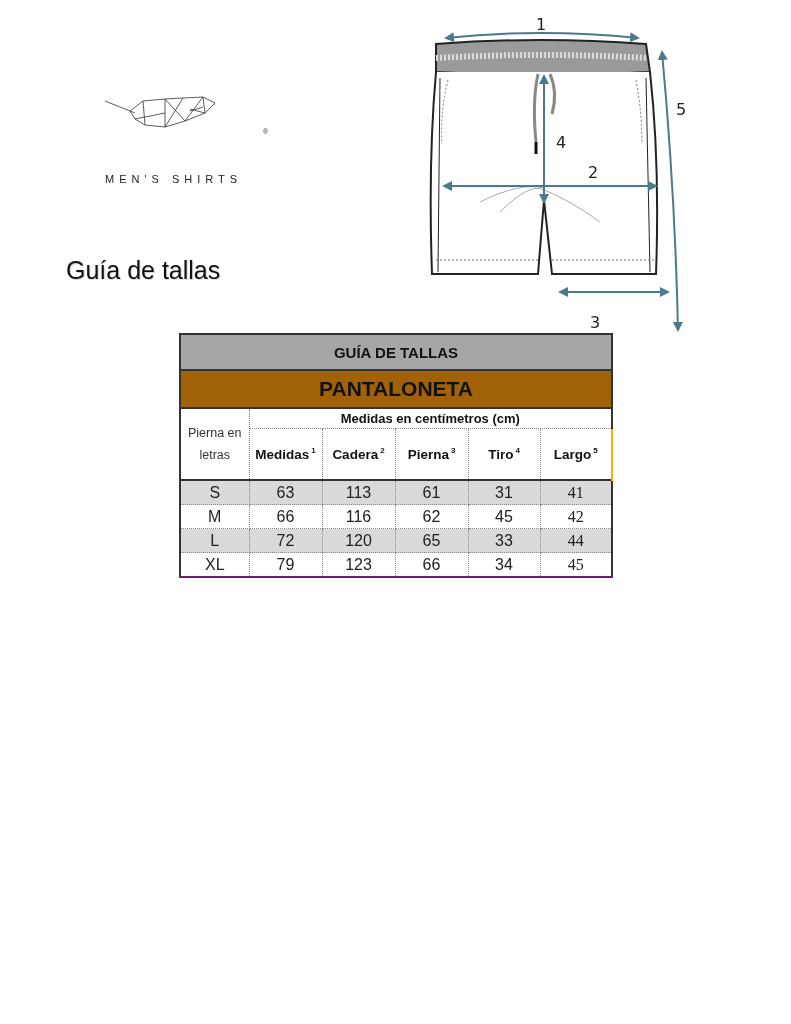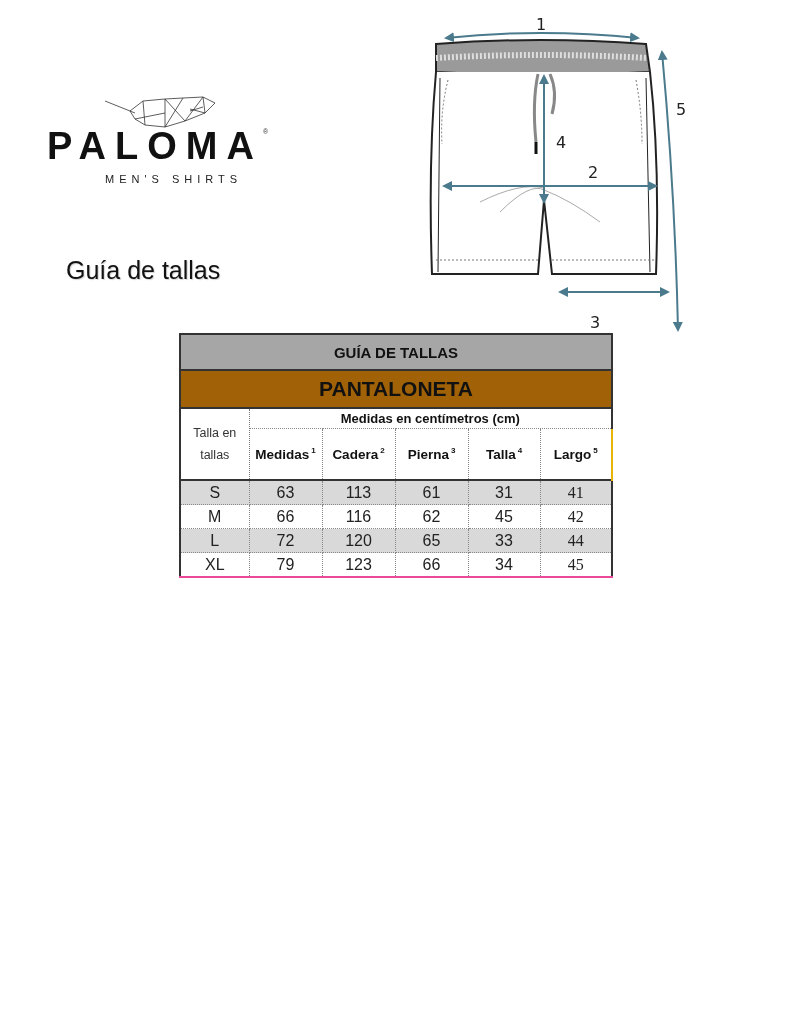--- a/index.html
+++ b/index.html
@@ -61,7 +61,6 @@
       <line x1="85" y1="16" x2="98" y2="12"></line>
     </g>
   </svg>
-  <div class="logo-word">PALOMA</div>
   <div class="logo-reg">®</div>
   <div class="logo-sub">MEN'S SHIRTS</div>
 </div>

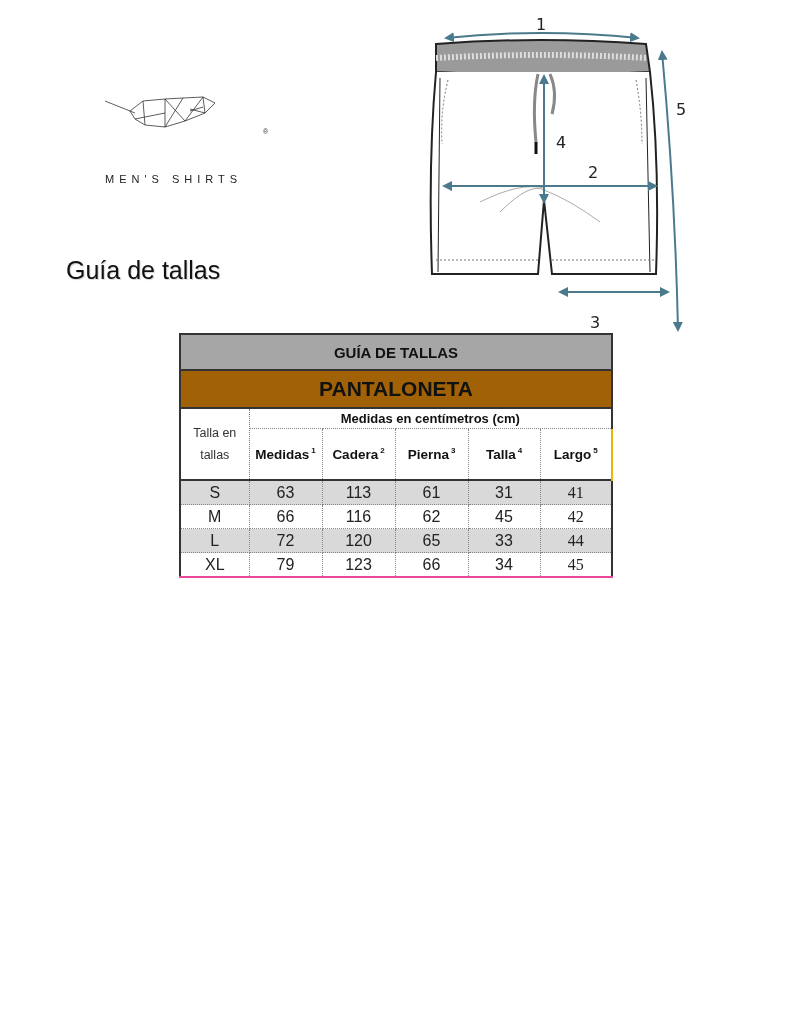--- a/index.html
+++ b/index.html
@@ -125,7 +125,7 @@
   </tr>
   <tr class="r-head">
     <td rowspan="2" class="c-talla">
-      <span>Talla en tallas</span>
+      <span>Pierna en letras</span>
     </td>
     <td colspan="5" class="c-medidas">Medidas en centímetros (cm)</td>
   </tr>

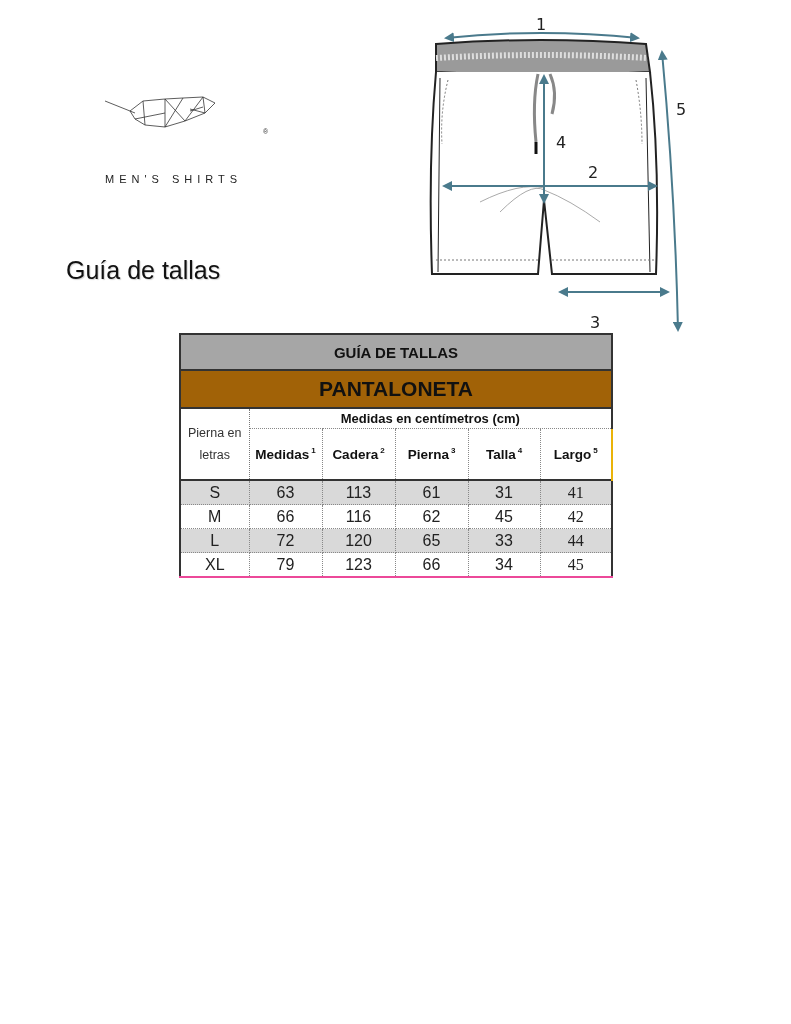--- a/index.html
+++ b/index.html
@@ -133,7 +133,7 @@
     <td class="c-col"><span>Medidas</span><sup>1</sup></td>
     <td class="c-col"><span>Cadera</span><sup>2</sup></td>
     <td class="c-col"><span>Pierna</span><sup>3</sup></td>
-    <td class="c-col"><span>Talla</span><sup>4</sup></td>
+    <td class="c-col"><span>Tiro</span><sup>4</sup></td>
     <td class="c-col last"><span>Largo</span><sup>5</sup></td>
   </tr>
   <tr class="r-data shade first">

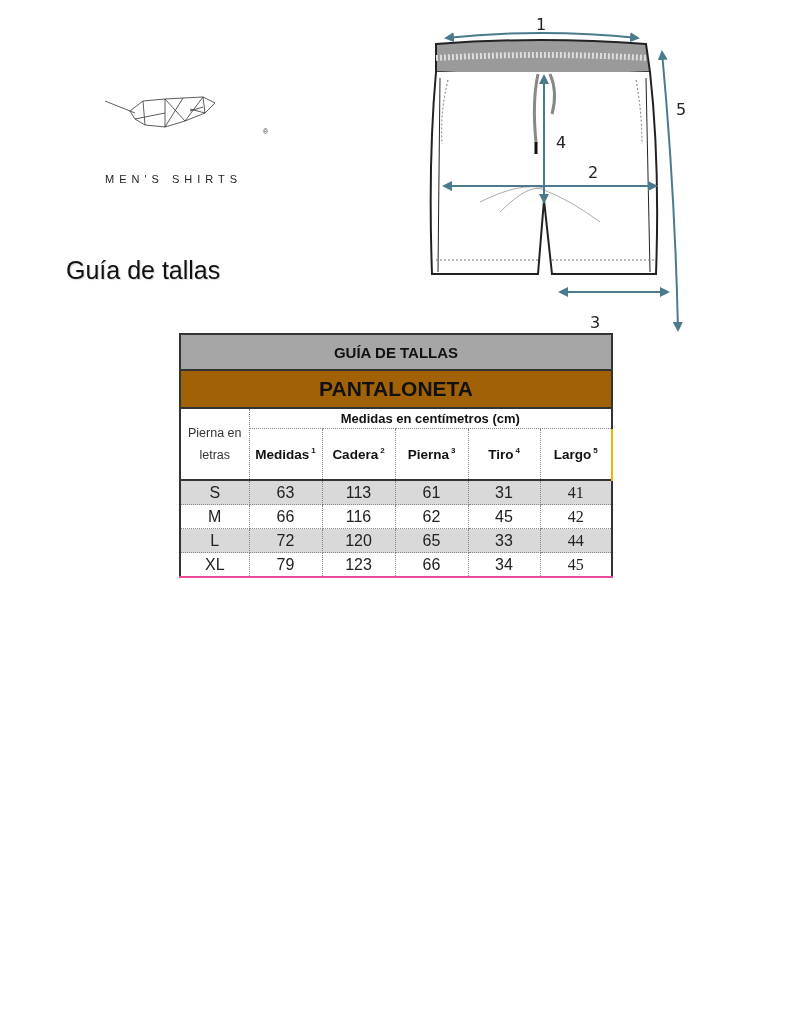--- a/index.html
+++ b/index.html
@@ -40,7 +40,7 @@
   .r-data td:last-child { border-right: 2px solid #333; font-family: Liberation Serif, serif; }
   .r-data.shade td { background: #d9d9d9; }
   .r-data.first td { border-top: 2px solid #333; }
-  .r-data.last td { border-bottom: 2px solid #ec4899; }
+  .r-data.last td { border-bottom: 2px solid #701a75; }
 </style>
 </head>
 <body>

